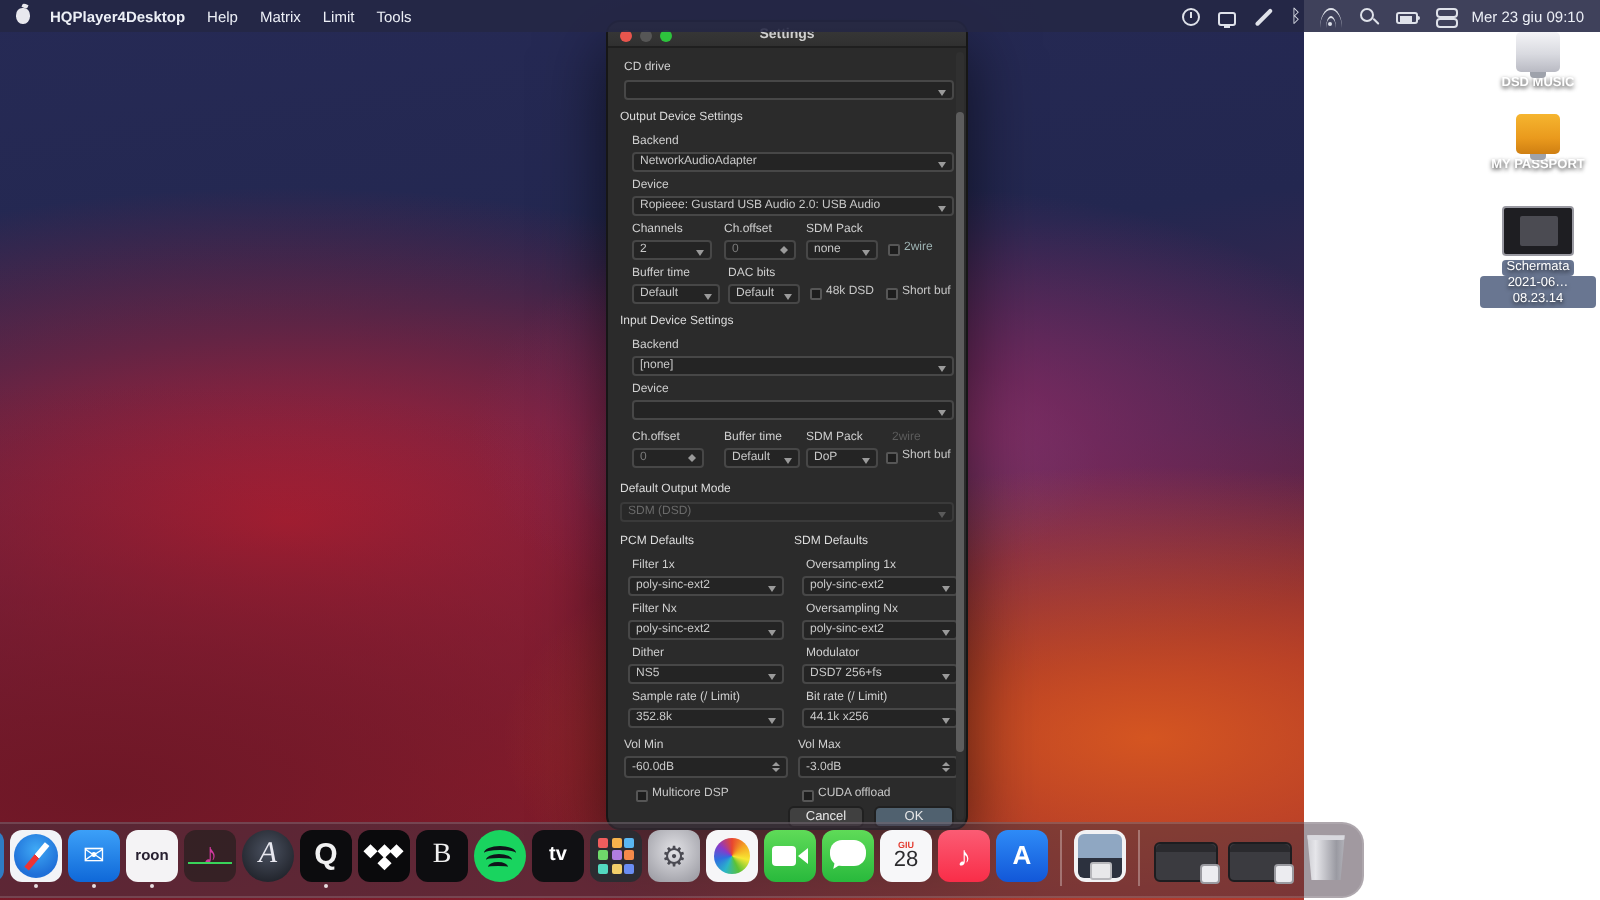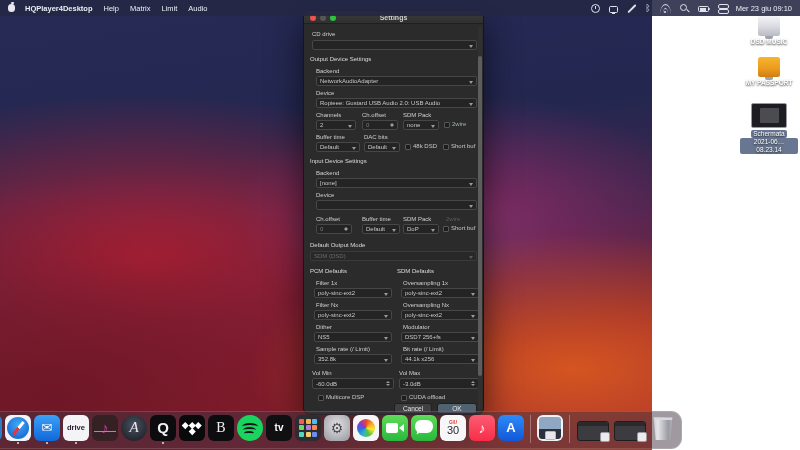--- a/index.html
+++ b/index.html
@@ -163,7 +163,7 @@
     <span class="m">Help</span>
     <span class="m">Matrix</span>
     <span class="m">Limit</span>
-    <span class="m">Audio</span>
+    <span class="m">Tools</span>
     <span class="right">
       <span class="mi ic-clock"></span>
       <span class="mi ic-display"></span>

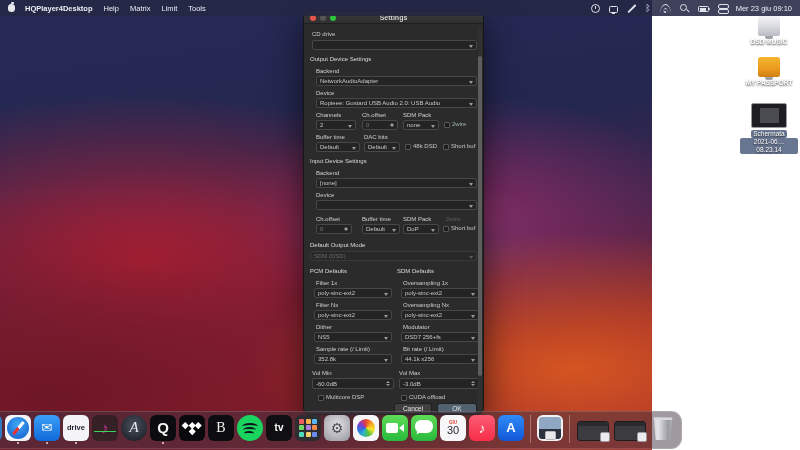--- a/index.html
+++ b/index.html
@@ -349,7 +349,7 @@
         <i class="dot"></i>
       </div>
     <div class="ditem">
-        <div class="dicon ic-roon">drive</div>
+        <div class="dicon ic-roon">roon</div>
         <i class="dot"></i>
       </div>
     <div class="ditem">

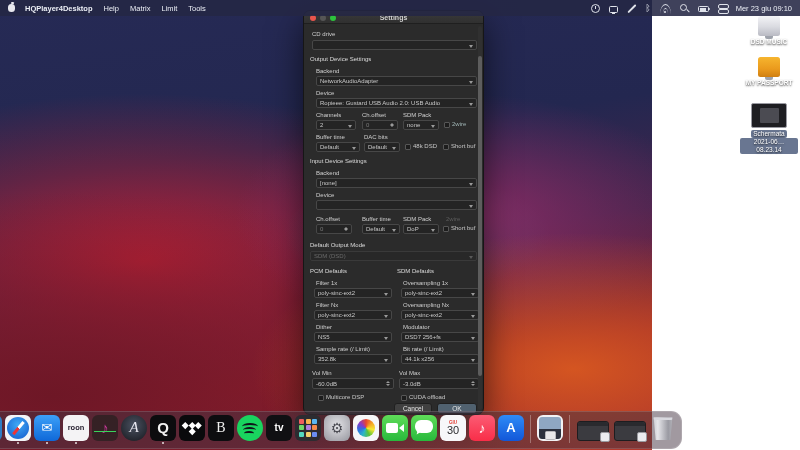--- a/index.html
+++ b/index.html
@@ -422,7 +422,7 @@
     <div class="ditem">
         <div class="dicon ic-cal">
           <span class="mo">giu</span>
-          <span class="da">30</span>
+          <span class="da">28</span>
         </div>
         <i class="nodot"></i>
       </div>

